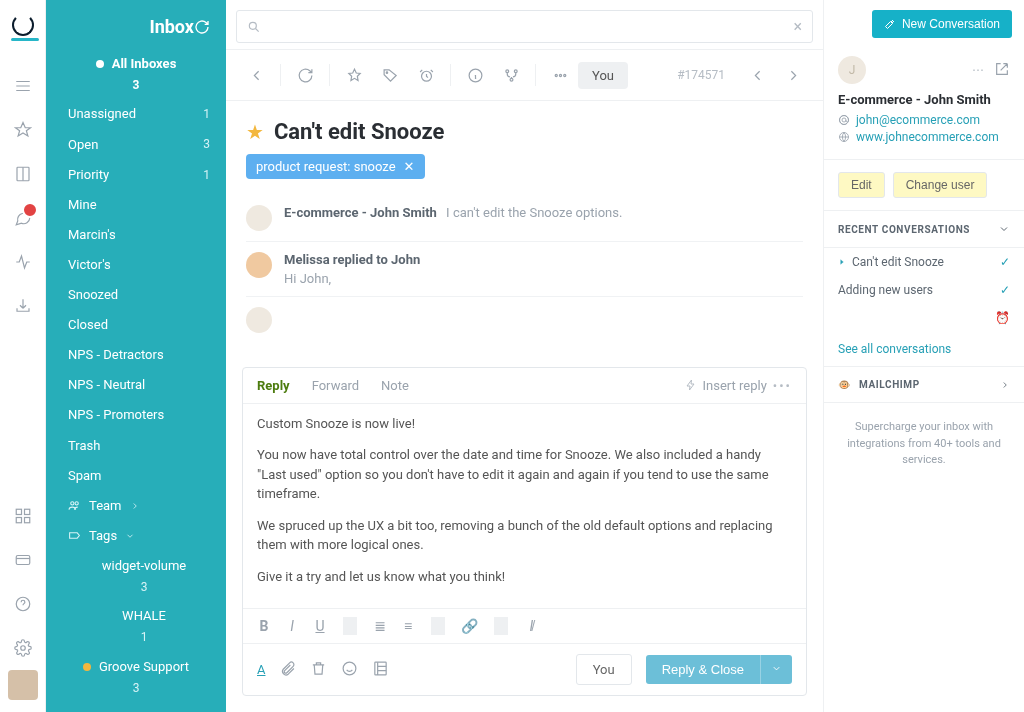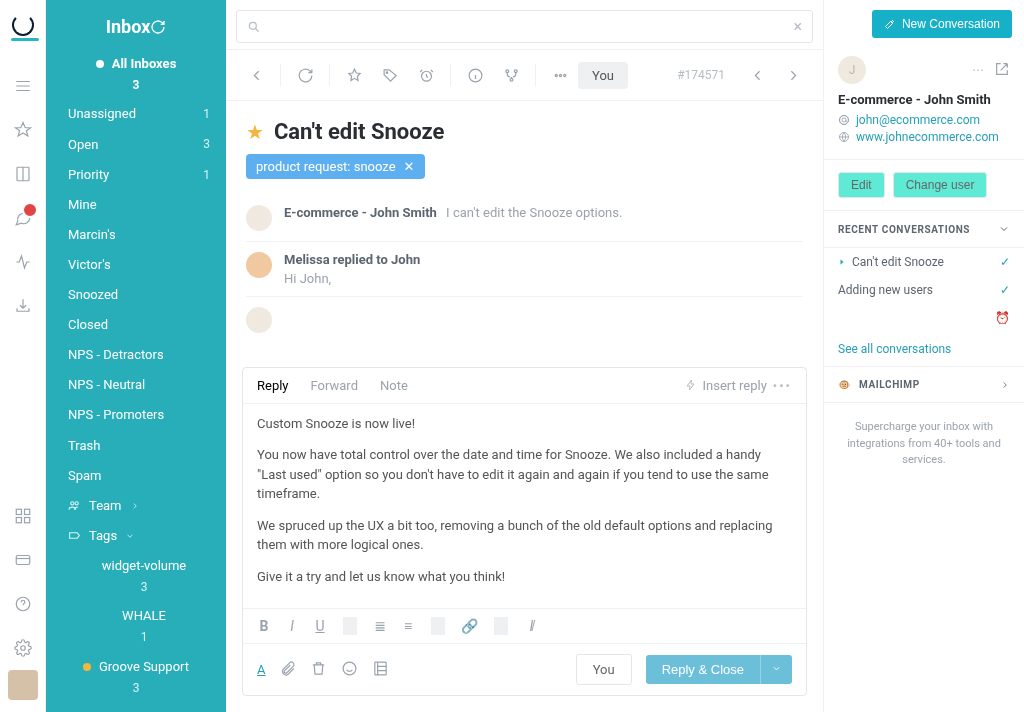--- a/index.html
+++ b/index.html
@@ -17,7 +17,7 @@
   .rail-avatar{width:30px;height:30px;border-radius:4px;background:#d5c0a8;margin-bottom:12px;}
   
   .sidebar { width:180px; background:#27aeb9; color:#fff; display:flex; flex-direction:column; overflow-y:auto; }
-  .sidebar-header{display:flex;align-items:center;justify-content:center;padding:16px 16px 12px;}
+  .sidebar-header{display:flex;align-items:center;justify-content:flex-end;padding:16px 16px 12px;}
   .sidebar-header h1{font-size:18px;font-weight:700;}
   .refresh-icon{width:16px;height:16px;cursor:pointer;}
   .refresh-icon svg{stroke:#fff;fill:none;stroke-width:2;}

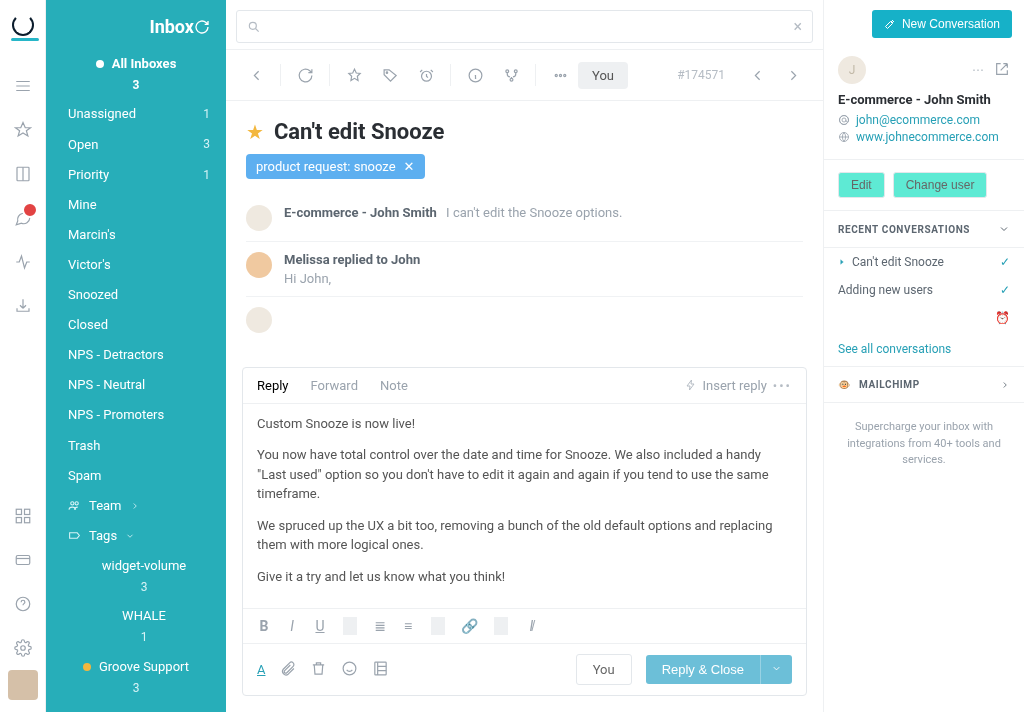--- a/index.html
+++ b/index.html
@@ -96,7 +96,7 @@
   .rp-row{display:flex;align-items:center;gap:6px;color:#27a0b6;font-size:12px;margin:3px 0;cursor:pointer;}
   .rp-row svg{width:12px;height:12px;stroke:#9aa3ad;fill:none;stroke-width:1.7;}
   .rp-btns{display:flex;gap:8px;padding:12px 14px;border-bottom:1px solid #eef0f2;}
-  .rp-btns button{flex:0 0 auto;border:1px solid #e3e7eb;background:#5eead4;padding:5px 12px;border-radius:3px;font-size:12px;color:#666;cursor:pointer;}
+  .rp-btns button{flex:0 0 auto;border:1px solid #e3e7eb;background:#fef9c3;padding:5px 12px;border-radius:3px;font-size:12px;color:#666;cursor:pointer;}
   .rp-acc{display:flex;align-items:center;justify-content:space-between;padding:12px 14px;border-bottom:1px solid #eef0f2;text-transform:uppercase;letter-spacing:0.06em;font-size:10px;font-weight:700;color:#5c6670;}
   .rp-acc svg{width:12px;height:12px;stroke:#5c6670;fill:none;stroke-width:2;}
   .rc-item{display:flex;align-items:center;justify-content:space-between;padding:7px 14px;font-size:12px;color:#5c6670;}

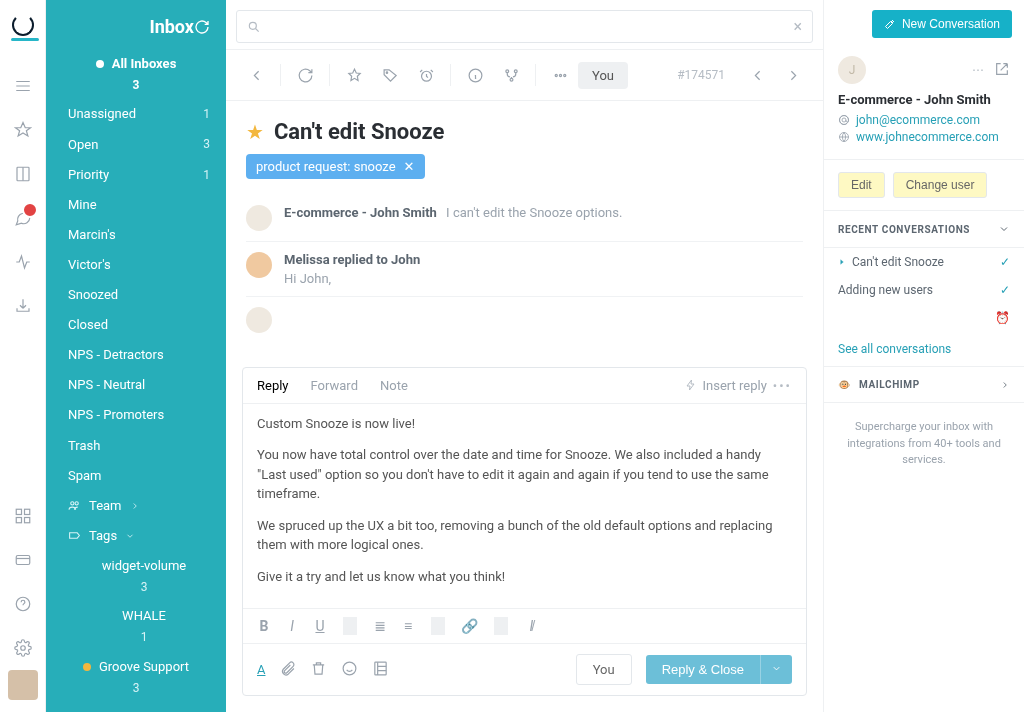--- a/index.html
+++ b/index.html
@@ -63,7 +63,7 @@
   .composer{margin:8px 16px 16px;border:1px solid #e3e7eb;border-radius:4px;overflow:hidden;display:flex;flex-direction:column;}
   .composer-tabs{display:flex;align-items:center;padding:10px 14px;border-bottom:1px solid #eef0f2;gap:22px;font-size:13px;}
   .composer-tabs span{color:#9aa3ad;cursor:pointer;}
-  .composer-tabs span.active{color:#000000;font-weight:400;}
+  .composer-tabs span.active{color:#4d7c0f;font-weight:700;}
   .composer-tabs .right{margin-left:auto;display:flex;align-items:center;gap:6px;color:#b5bcc4;}
   .composer-tabs .right svg{width:12px;height:12px;stroke:#b5bcc4;fill:none;stroke-width:2;}
   .composer-tabs .dots{color:#b5bcc4;letter-spacing:2px;cursor:pointer;}

